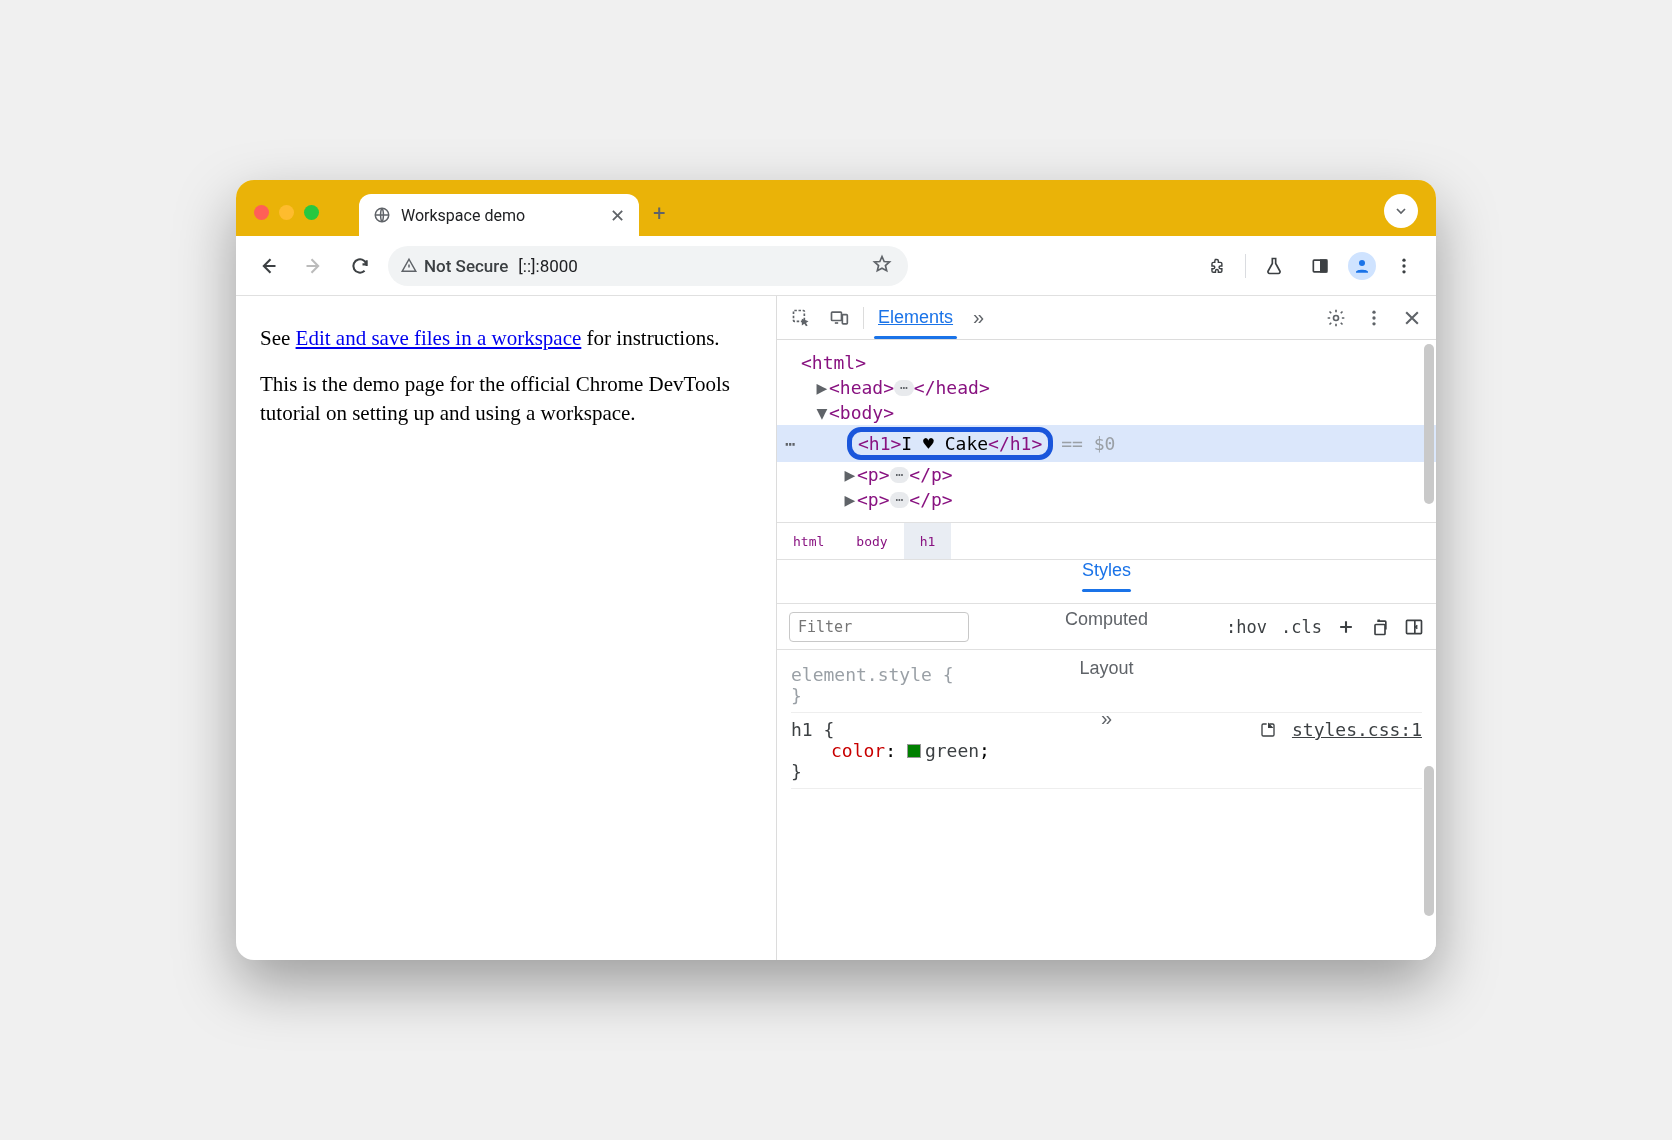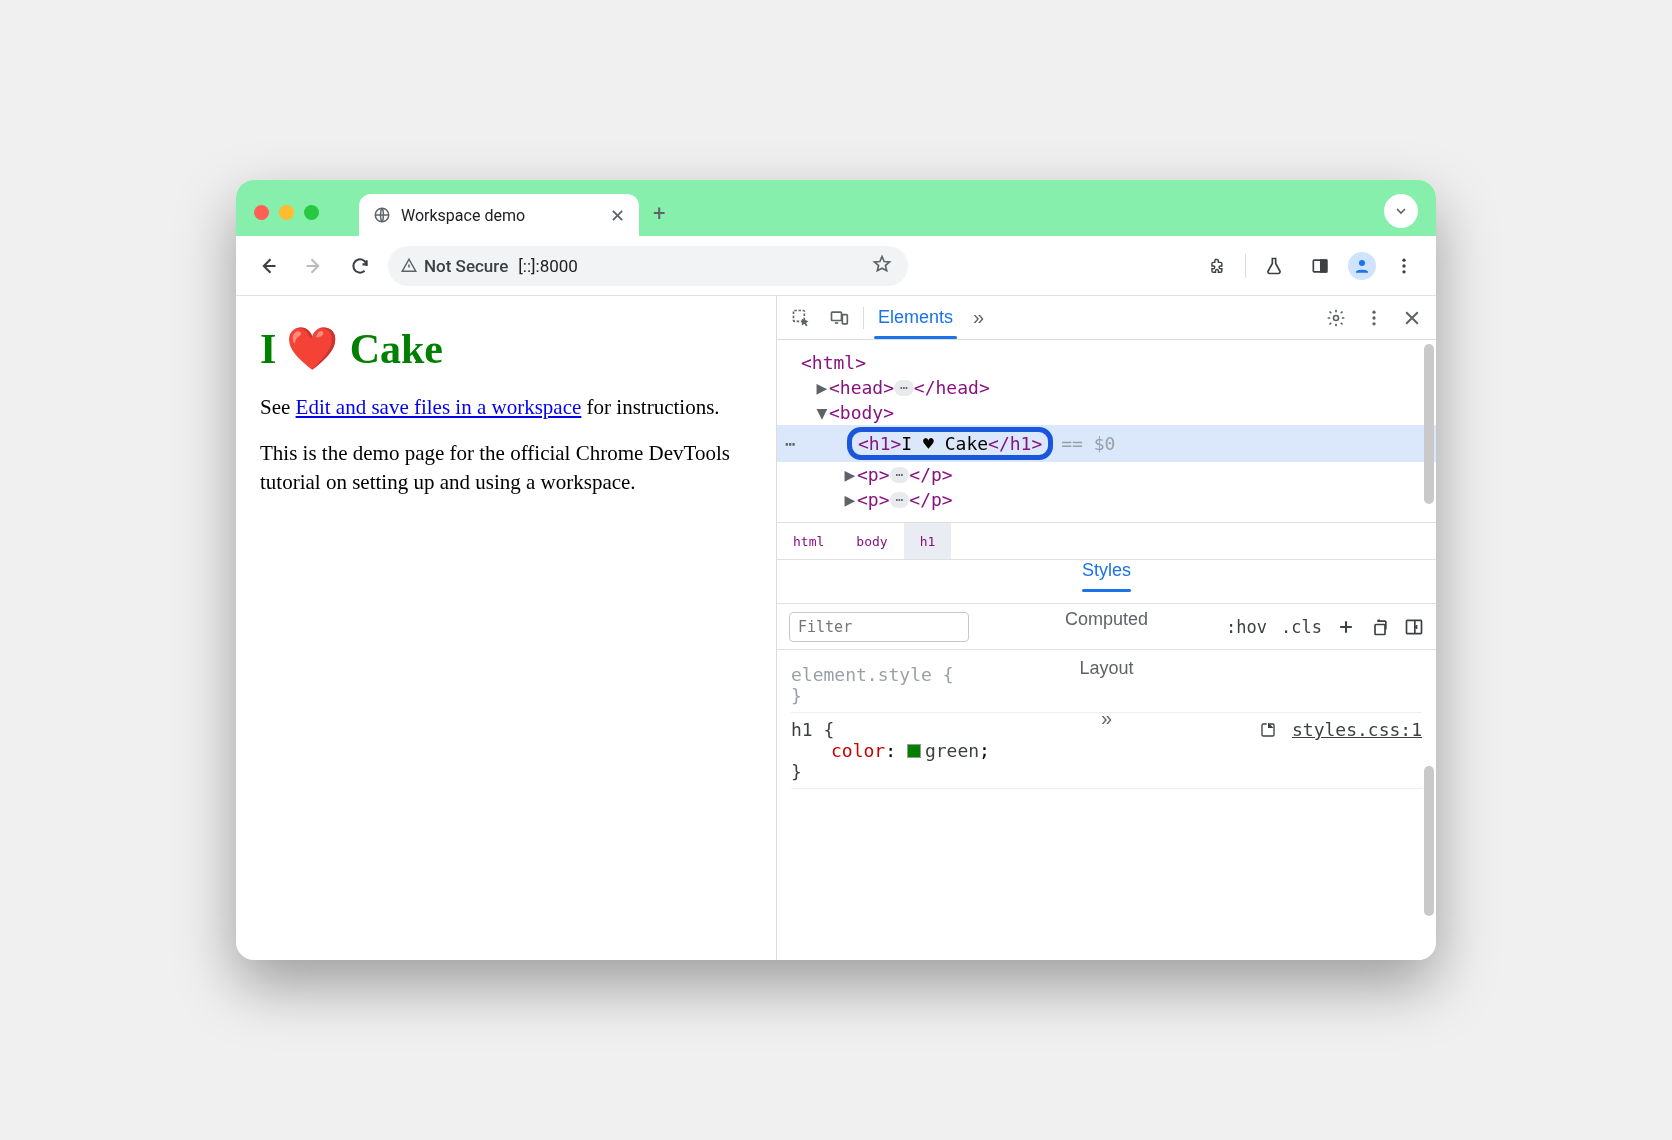--- a/index.html
+++ b/index.html
@@ -24,7 +24,7 @@
   
   .tabstrip {
     height: 56px;
-    background: #86efac;
+    background: #eab308;
     display: flex;
     align-items: flex-end;
     padding: 0 10px;

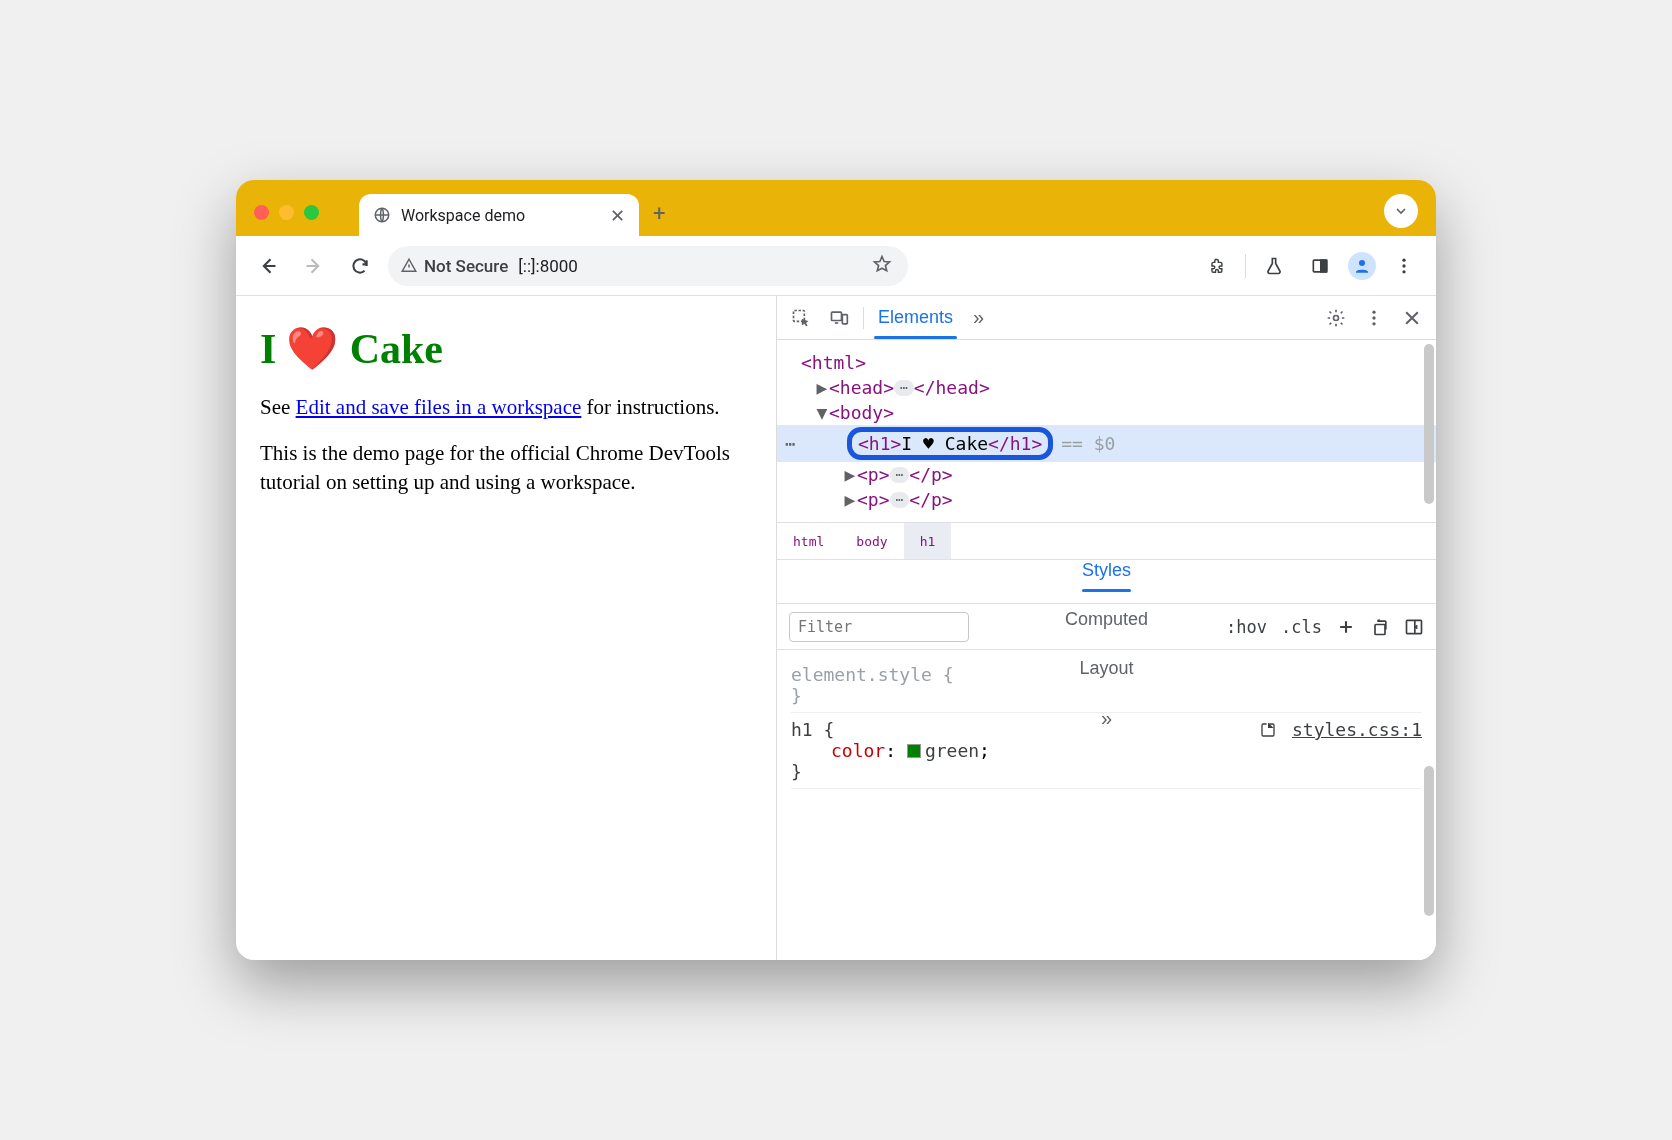--- a/index.html
+++ b/index.html
@@ -149,7 +149,7 @@
   .dt-tab{
     font-size:18px;color:#5f6368;padding:10px 4px;cursor:pointer;position:relative;
   }
-  .dt-tab.active{color:#1a73e8;}
+  .dt-tab.active{color:#1a73e8;text-decoration:underline;}
   .dt-tab.active::after{content:"";position:absolute;left:0;right:0;bottom:-1px;height:3px;background:#1a73e8;border-radius:2px;}
   .dt-more{font-size:20px;color:#5f6368;cursor:pointer;padding:0 6px;}
   .dt-right{margin-left:auto;display:flex;align-items:center;gap:10px;}

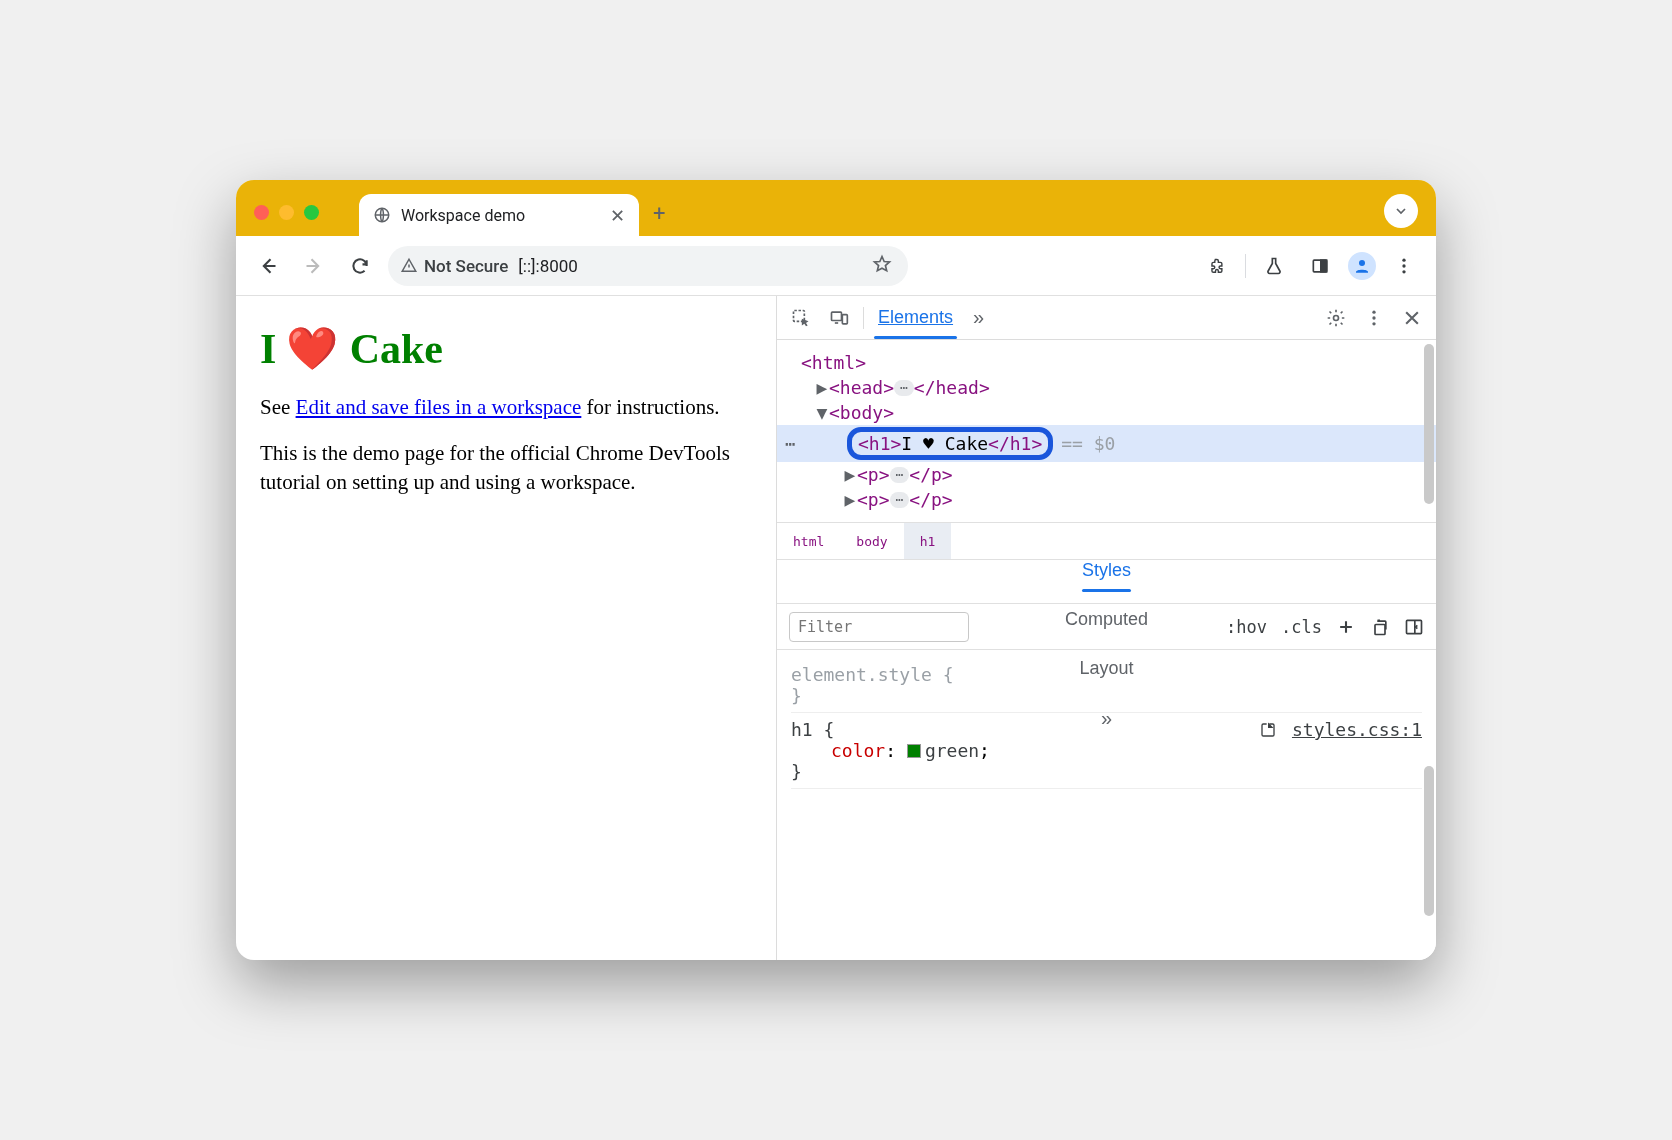--- a/index.html
+++ b/index.html
@@ -307,7 +307,6 @@
   <div class="content">
 
     <div class="page">
-      <h1>I ❤️ Cake</h1>
       <p>
         <span>See </span><a href="#">Edit and save files in a workspace</a><span> for instructions.</span>
       </p>

